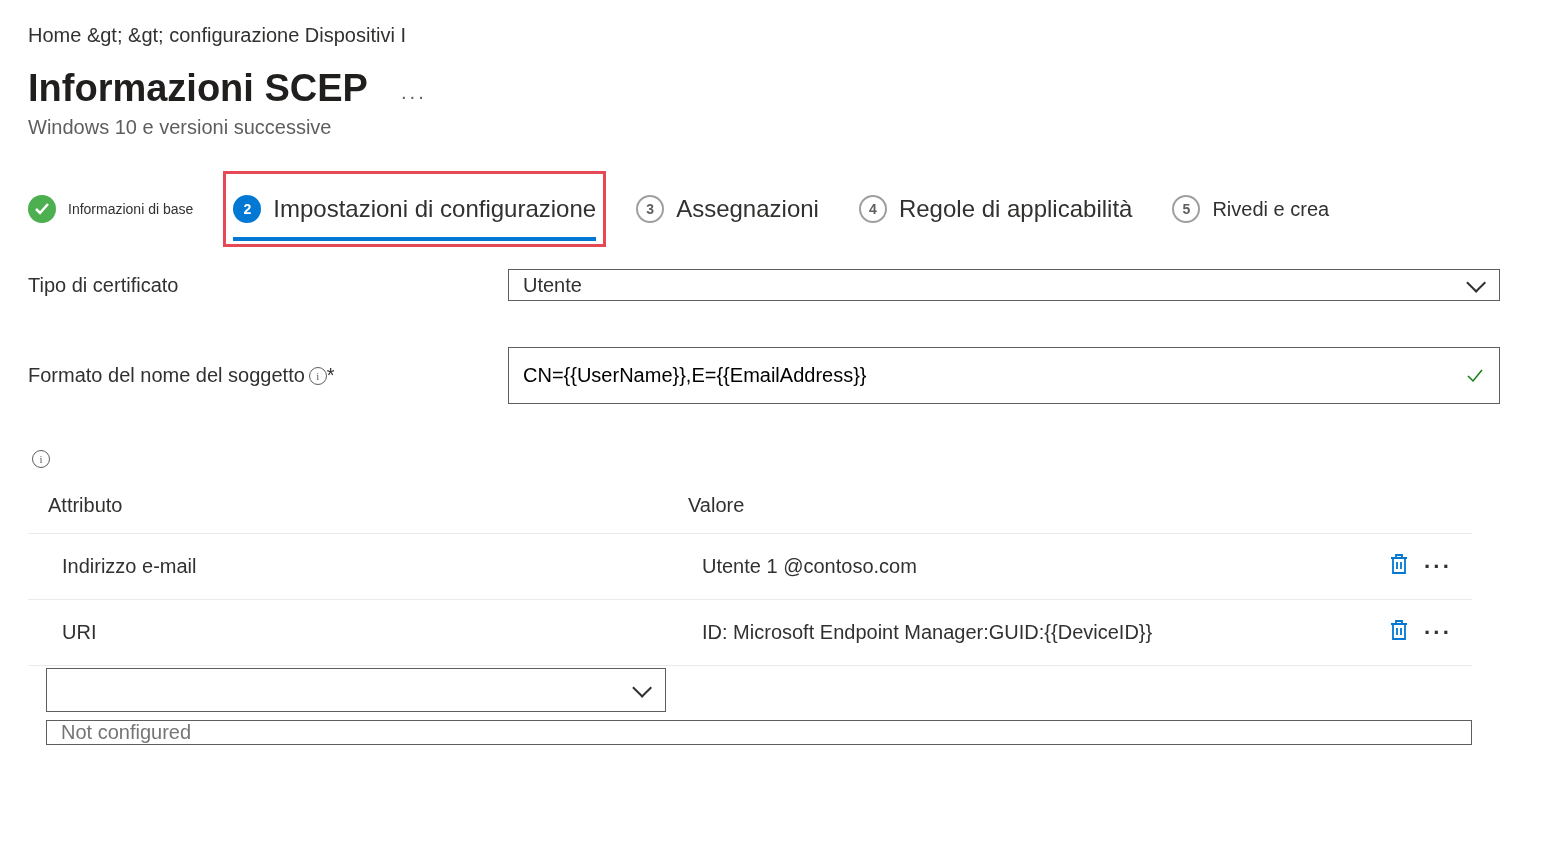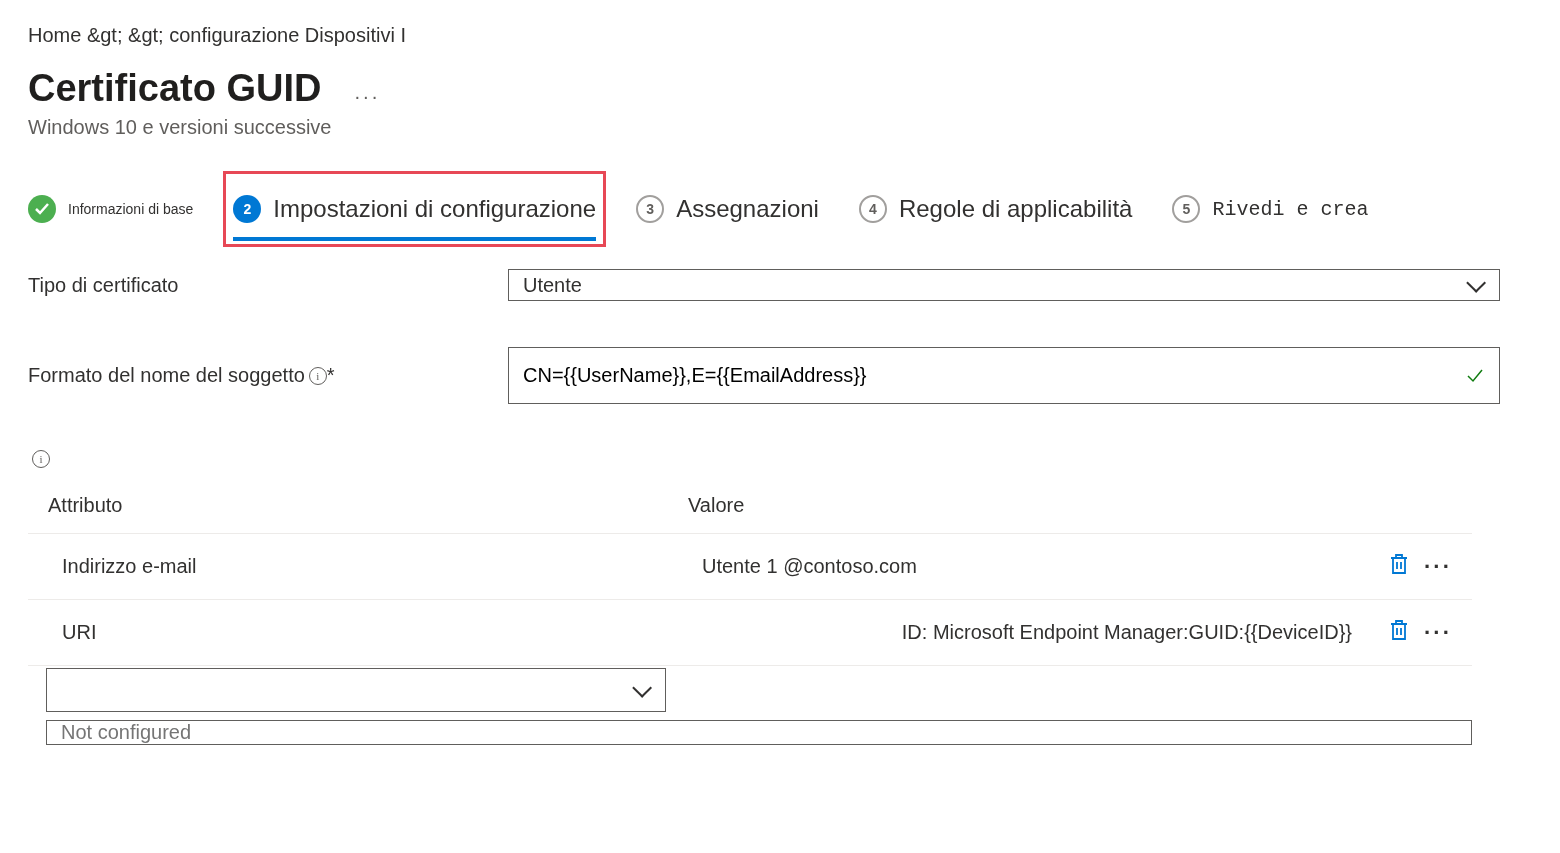--- a/index.html
+++ b/index.html
@@ -257,7 +257,7 @@
 <div class="breadcrumb">Home &amp;gt;  &amp;gt; configurazione Dispositivi I</div>
 
 <div class="header">
-  <span class="page-title">Certificato GUID</span>
+  <span class="page-title">Informazioni SCEP</span>
   <span class="ellipsis">···</span>
 </div>
 <div class="subtitle">Windows 10 e versioni successive</div>

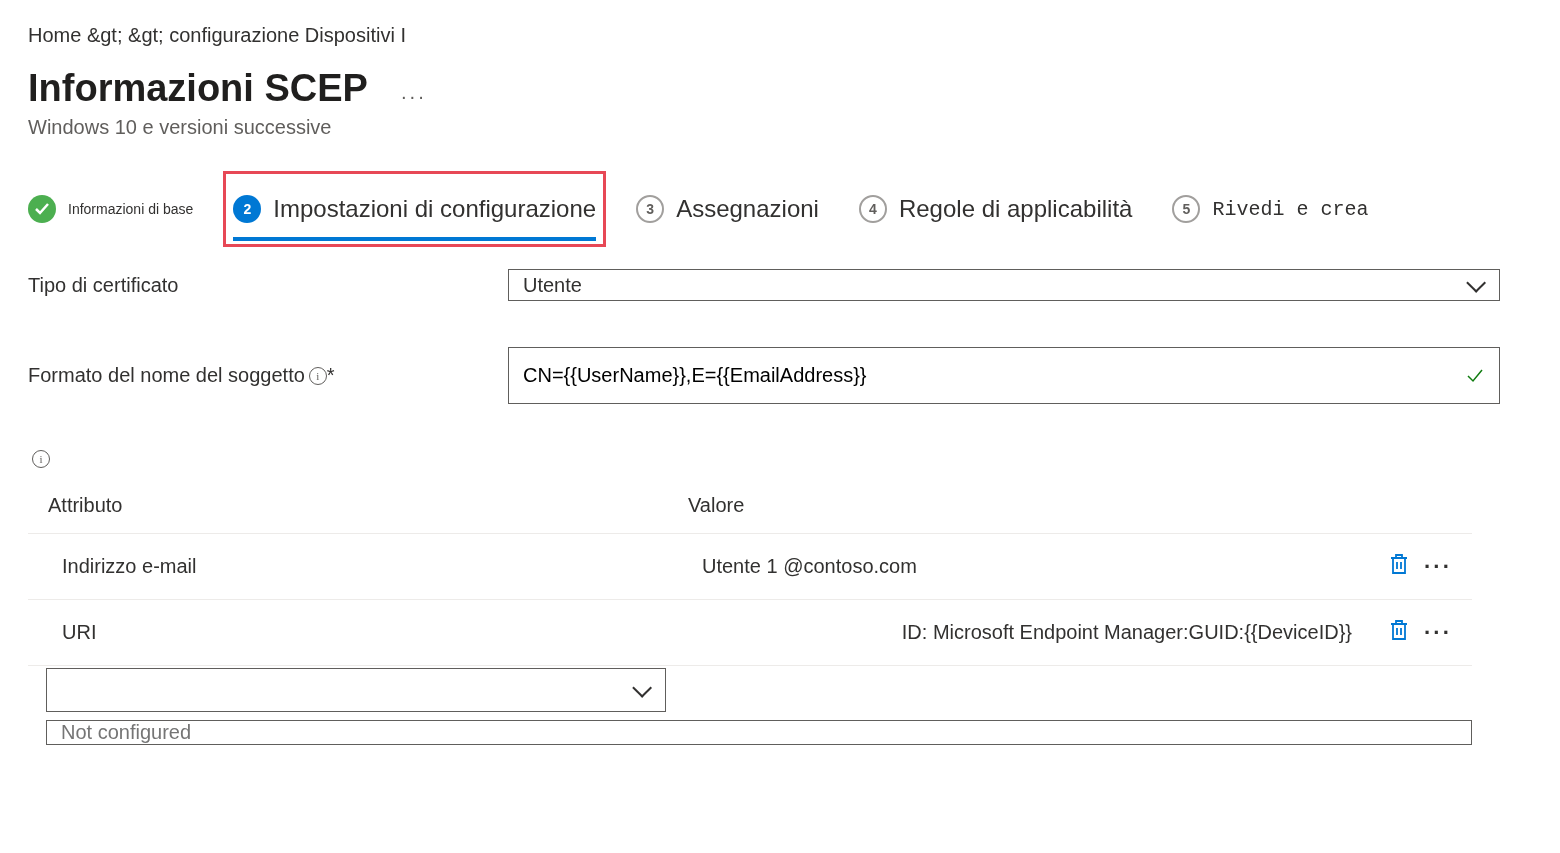--- a/index.html
+++ b/index.html
@@ -291,7 +291,7 @@
 
   <div class="step step-future">
     <div class="step-icon">5</div>
-    <span class="step-label-small" style="font-size:20px;font-family:Liberation Mono, monospace;">Rivedi e crea</span>
+    <span class="step-label-small" style="font-size:20px;">Rivedi e crea</span>
   </div>
 </div>
 

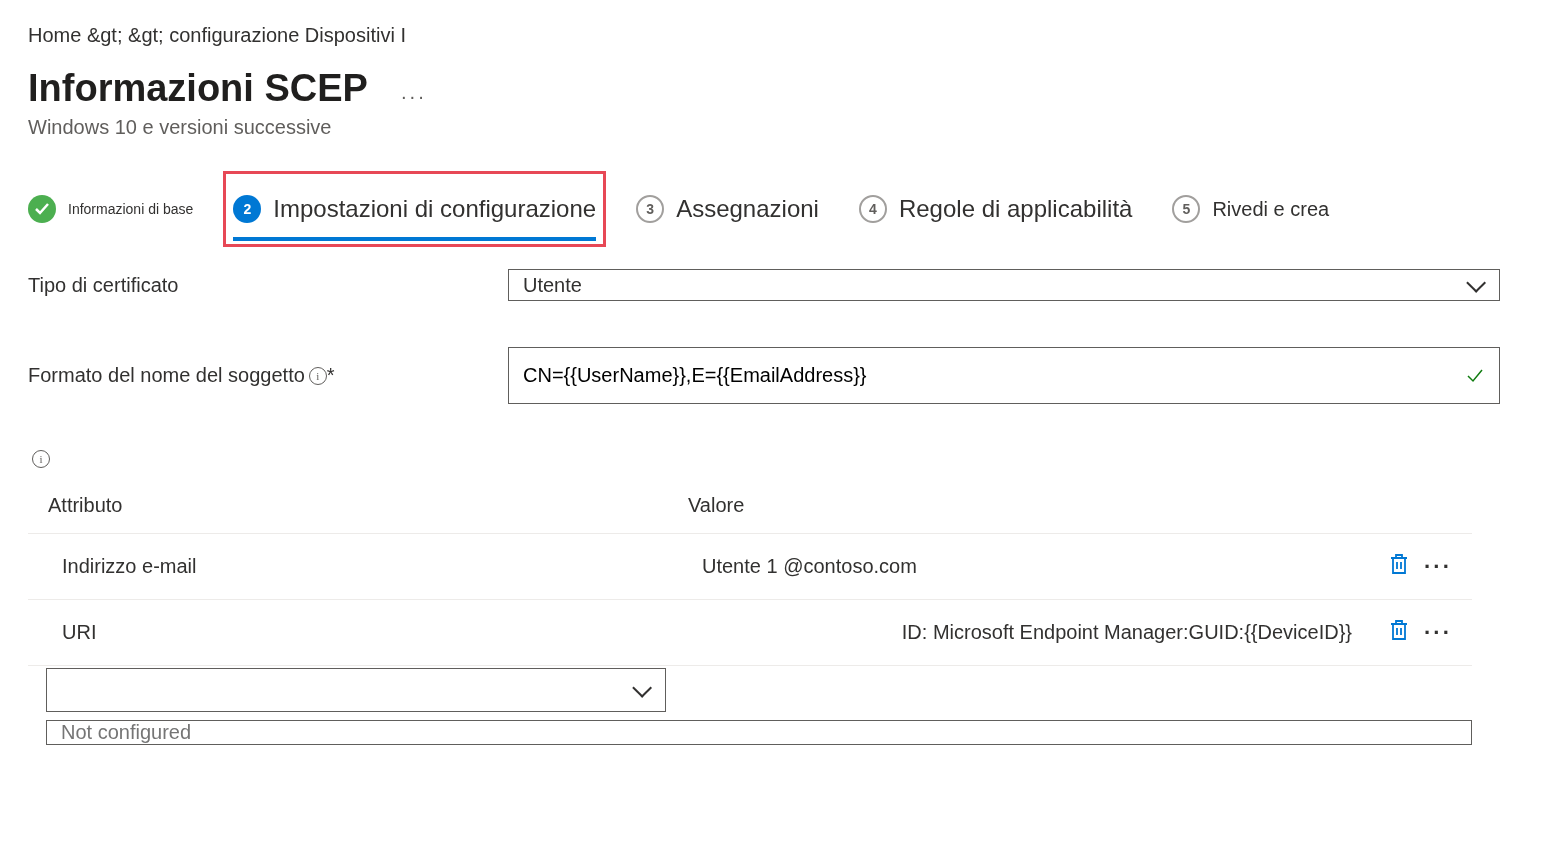--- a/index.html
+++ b/index.html
@@ -347,7 +347,7 @@
 
   <div class="table-row">
     <div class="col-attr" style="padding-left:14px;">URI</div>
-    <div class="col-val" style="padding-left:14px;text-align:right;">ID: Microsoft Endpoint Manager:GUID:{{DeviceID}}</div>
+    <div class="col-val" style="padding-left:14px;">ID: Microsoft Endpoint Manager:GUID:{{DeviceID}}</div>
     <div class="col-actions">
       <span class="trash-icon">
         <svg width="22" height="24" viewBox="0 0 22 24">

